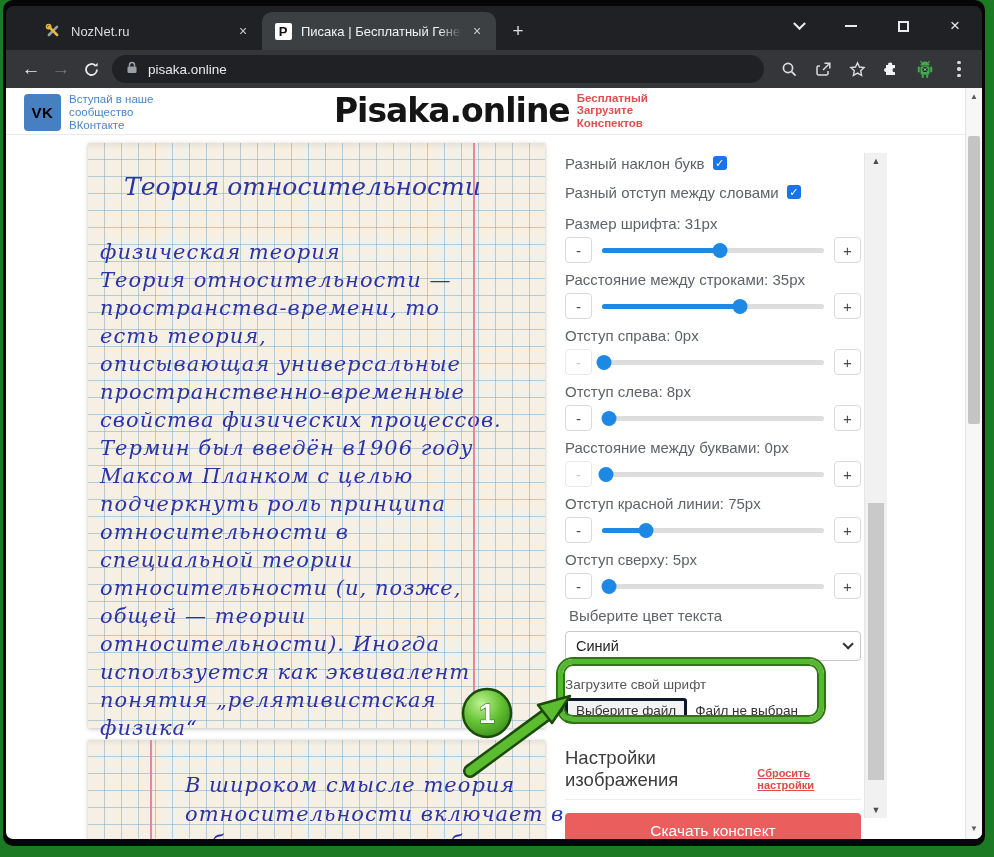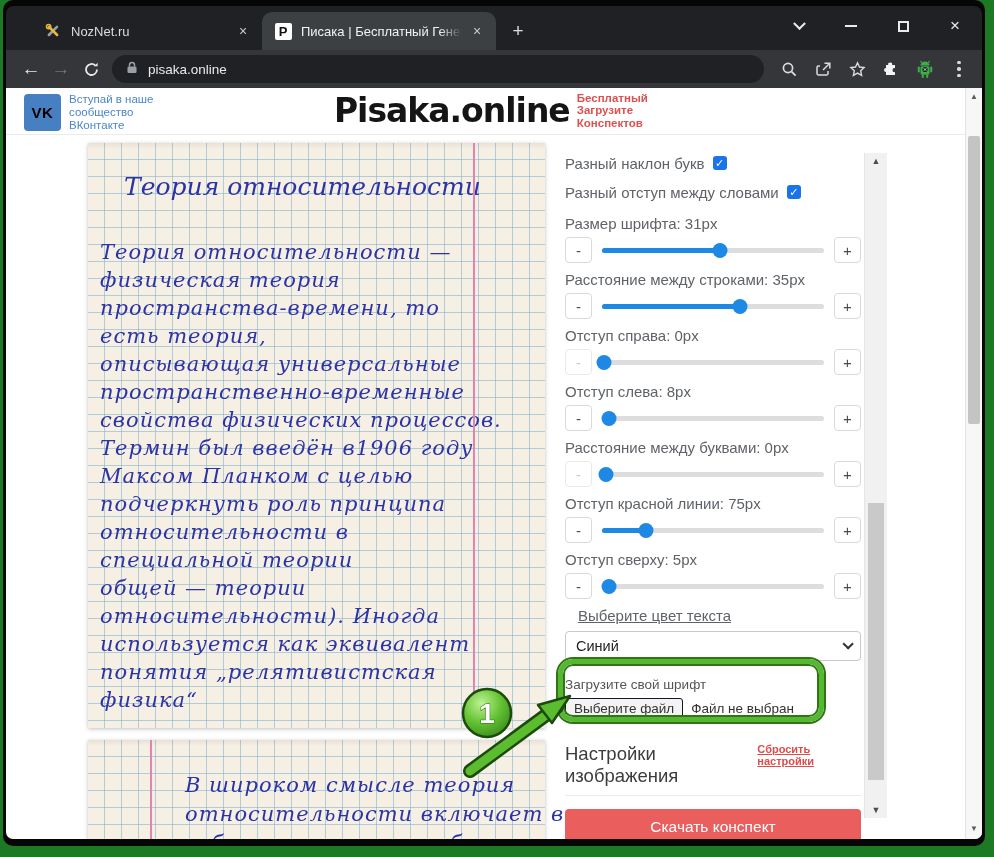--- a/index.html
+++ b/index.html
@@ -239,8 +239,8 @@
         <div class="pink-line"></div>
         <div class="hw hw-title">Теория относительности</div>
         <div id="paper1-lines">
+            <div class="hw hw-line">физическая теория</div>
             <div class="hw hw-line">Теория относительности —</div>
-            <div class="hw hw-line">физическая теория</div>
             <div class="hw hw-line">пространства-времени, то</div>
             <div class="hw hw-line">есть теория,</div>
             <div class="hw hw-line">описывающая универсальные</div>

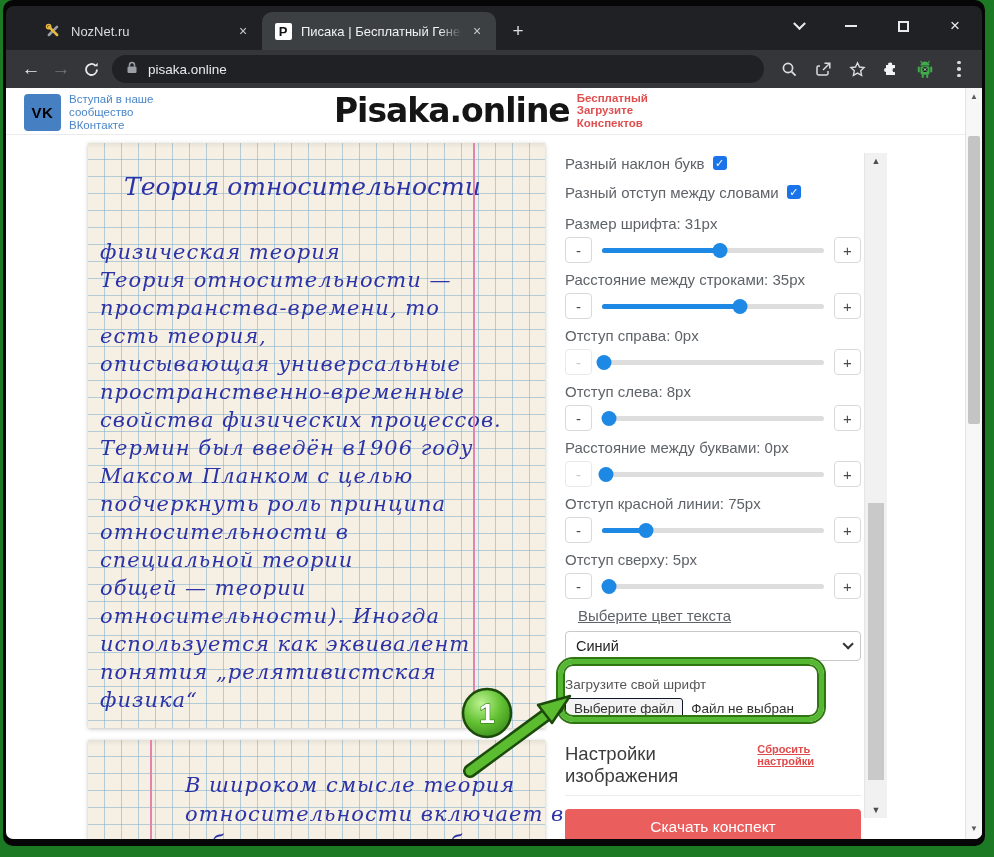--- a/index.html
+++ b/index.html
@@ -251,6 +251,7 @@
             <div class="hw hw-line">подчеркнуть роль принципа</div>
             <div class="hw hw-line">относительности в</div>
             <div class="hw hw-line">специальной теории</div>
+            <div class="hw hw-line">относительности (и, позже,</div>
             <div class="hw hw-line">общей — теории</div>
             <div class="hw hw-line">относительности). Иногда</div>
             <div class="hw hw-line">используется как эквивалент</div>

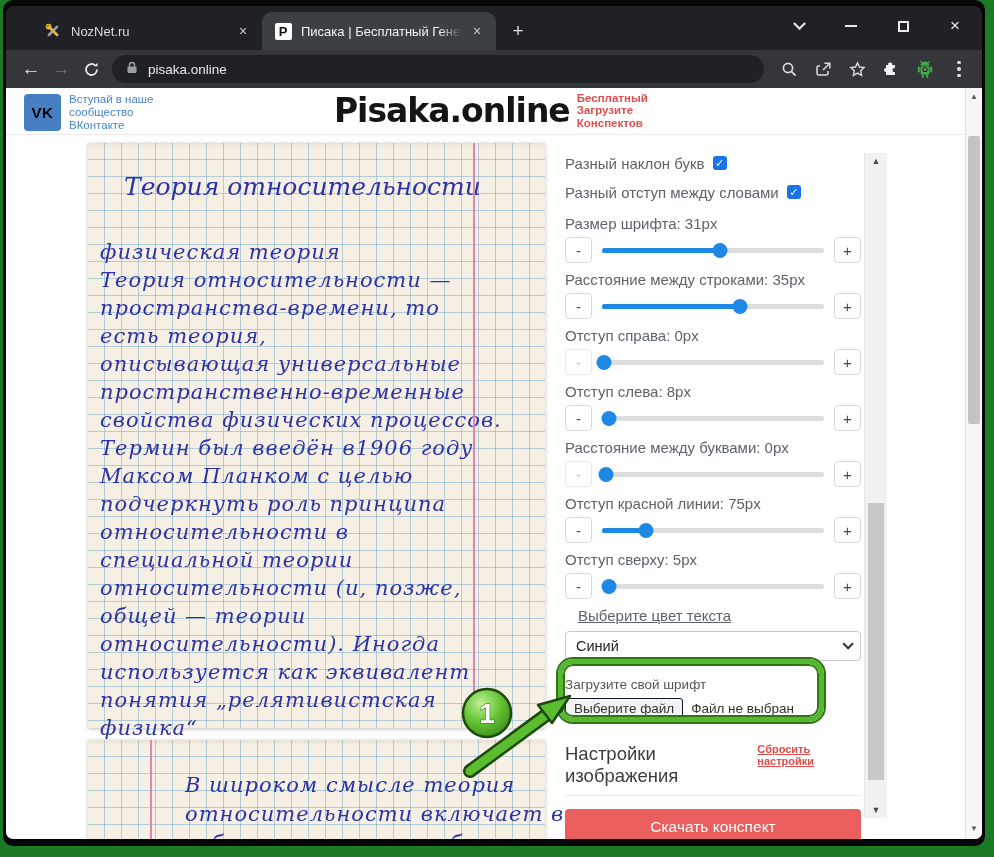--- a/index.html
+++ b/index.html
@@ -79,7 +79,7 @@
   .slider { flex:1; height:5px; background:#ddd; border-radius:3px; margin:0 10px; position:relative; }
   .slider-fill { position:absolute; left:0; top:0; height:100%; background:#1e88e5; border-radius:3px; }
   .slider-thumb { position:absolute; top:-5px; width:15px; height:15px; border-radius:50%; background:#1e88e5; transform:translateX(-50%); }
-  .color-label { height:18px; margin:2px 13px 6px;text-decoration:underline; }
+  .color-label { height:18px; margin:2px 4px 6px; }
   .select { height:30px; border:1px solid #c9c9c9; border-radius:4px; background:#fff; display:flex; align-items:center; justify-content:space-between; padding:0 10px; color:#222; font-size:14.5px; }
   .sel-chev { width:8px; height:8px; border-right:2.2px solid #333; border-bottom:2.2px solid #333; transform:rotate(45deg) translateY(-3px); }
   .upload { margin-top:16px; font-size:13.5px; color:#555; }

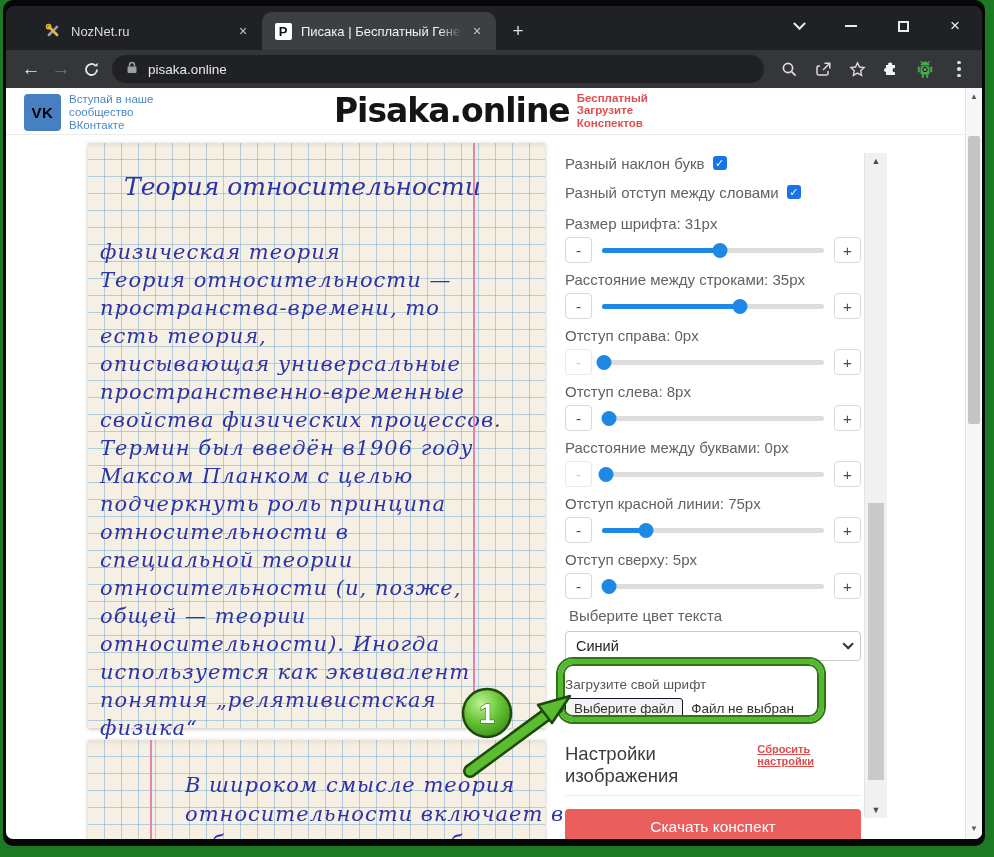--- a/index.html
+++ b/index.html
@@ -85,7 +85,7 @@
   .upload { margin-top:16px; font-size:13.5px; color:#555; }
   .upload-label { height:18px; margin-bottom:3px; }
   .file-row { display:flex; align-items:center; }
-  .file-btn { border:1px solid #0f172a; background:#f3f3f3; border-radius:3px; font-size:13.5px; color:#333; padding:2px 8px; font-family:inherit; }
+  .file-btn { border:3px solid #0f172a; background:#f3f3f3; border-radius:3px; font-size:13.5px; color:#333; padding:2px 8px; font-family:inherit; }
   .file-status { margin-left:8px; color:#333; }
   .img-settings { margin-top:24px; }
   .img-head-row { display:flex; align-items:flex-start; }

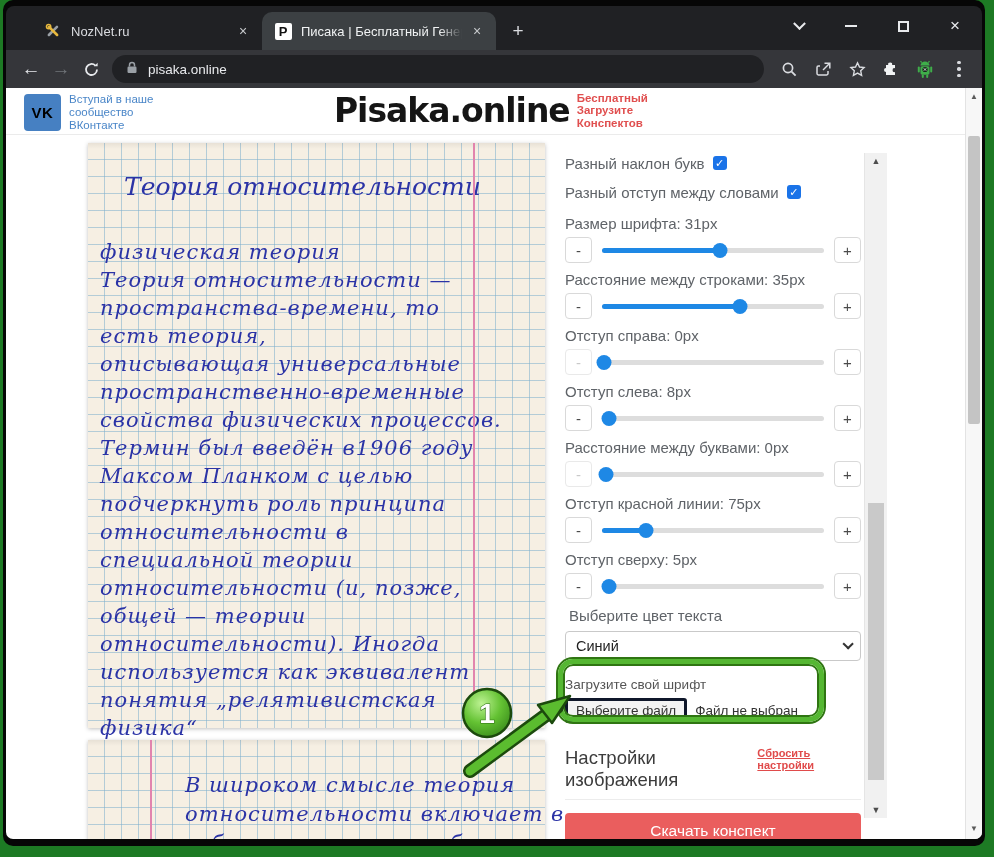--- a/index.html
+++ b/index.html
@@ -88,7 +88,7 @@
   .file-btn { border:3px solid #0f172a; background:#f3f3f3; border-radius:3px; font-size:13.5px; color:#333; padding:2px 8px; font-family:inherit; }
   .file-status { margin-left:8px; color:#333; }
   .img-settings { margin-top:24px; }
-  .img-head-row { display:flex; align-items:flex-start; }
+  .img-head-row { display:flex; align-items:flex-end; }
   .img-heading { font-size:18.5px; color:#3c3c3c; }
   .reset-link { font-size:11px; font-weight:bold; color:#e04b4b; text-decoration:underline; }
   .img-divider { border-bottom:1px solid #ececec; margin-top:8px; }

